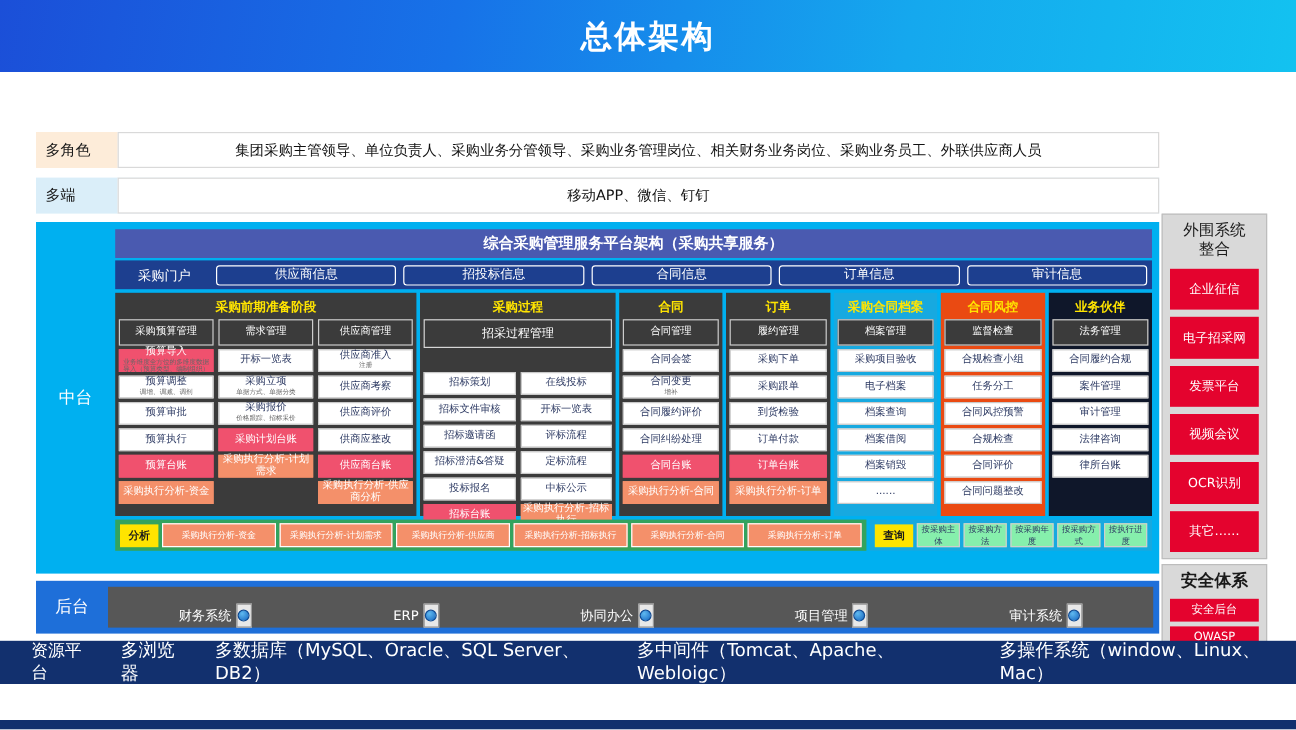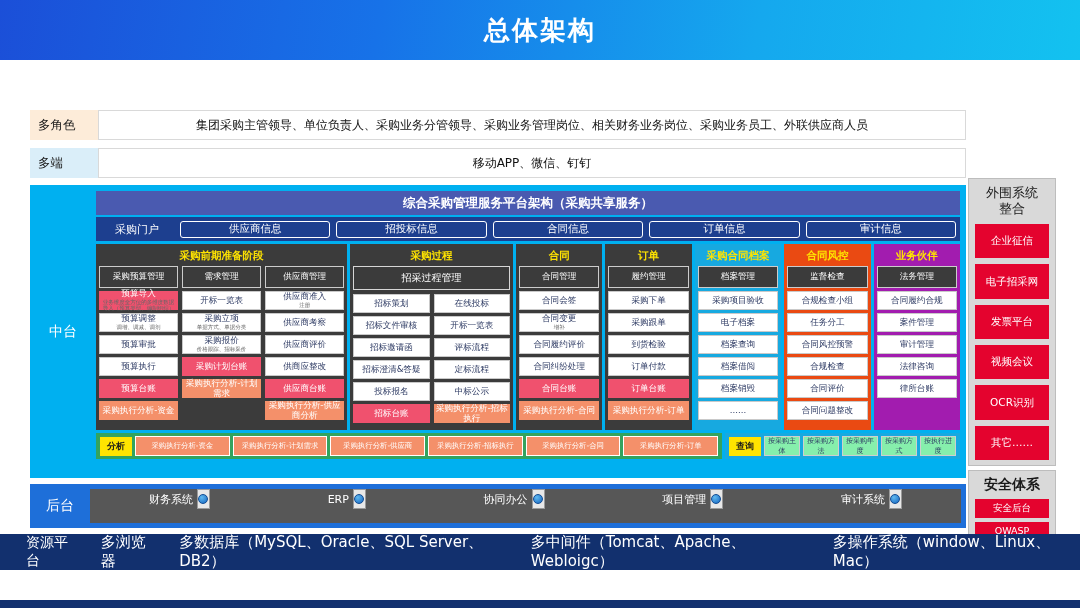--- a/index.html
+++ b/index.html
@@ -70,7 +70,7 @@
   .panel-dark { background: #3b3b3b; }
   .panel-cyan { background: #17a9e0; }
   .panel-orange { background: #ea4a12; }
-  .panel-dred { background: #a21caf; }
+  .panel-dred { background: #0f172a; }
   .panel-head {
     text-align: center; font-size: 10.5px; font-weight: bold;
     padding: 2px 0 3px; color: #ffe400;

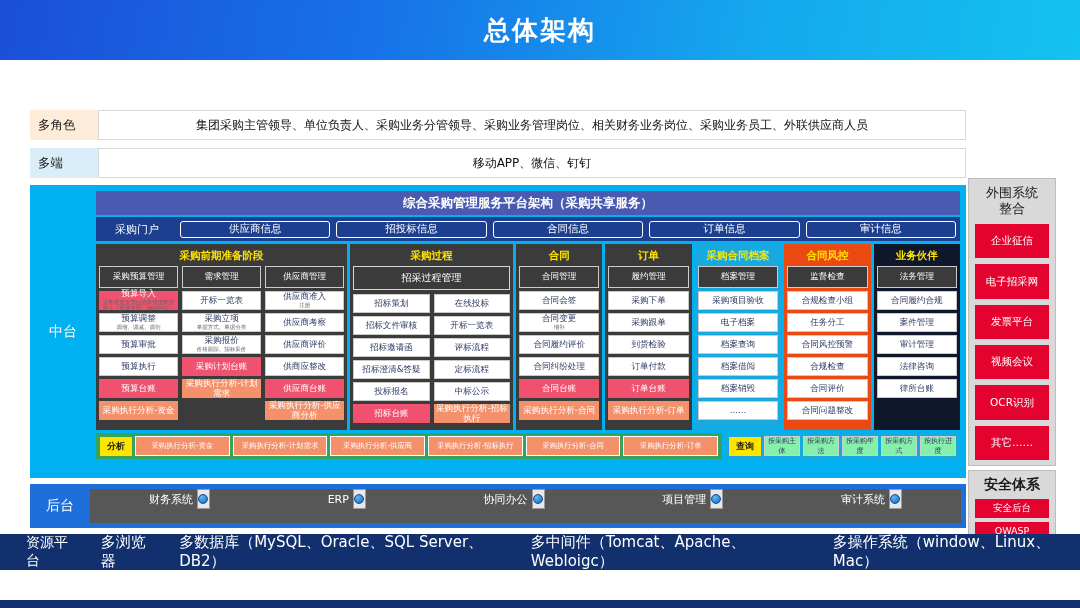--- a/index.html
+++ b/index.html
@@ -77,7 +77,7 @@
   }
   .panel-sub {
     border: 1px solid #d6d6d6; color: #ffffff; background: #3b3b3b;
-    font-size: 10px; text-align: center; padding: 4px 16px; margin-bottom: 4px;
+    font-size: 10px; text-align: center; padding: 4px 16px; margin-bottom: 20px;
   }
   .panel-cols { display: flex; gap: 4px; flex: 1; }
   .col { display: flex; flex-direction: column; gap: 3px; flex: 1; }

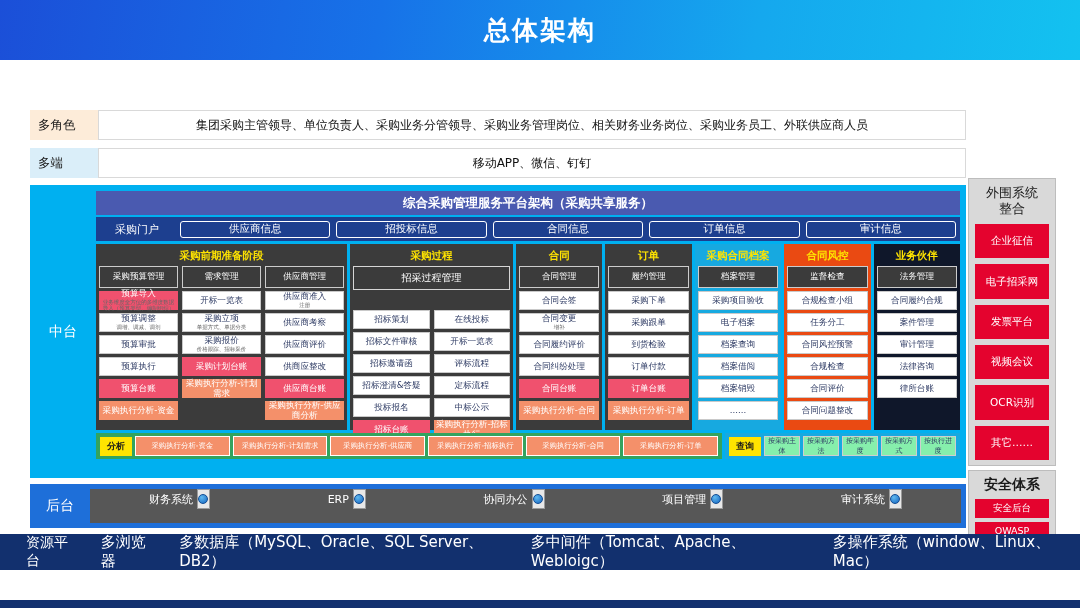--- a/index.html
+++ b/index.html
@@ -141,7 +141,7 @@
   .backend-label { width: 60px; text-align: center; color: #ffffff; font-size: 14px; }
   .backend-inner {
     flex: 1; height: 34px; margin-right: 5px; background: #575757;
-    display: flex; align-items: flex-start; justify-content: space-around;
+    display: flex; align-items: flex-end; justify-content: space-around;
   }
   .sys { display: flex; align-items: center; gap: 4px; color: #ffffff; font-size: 11px; }
   .srv-icon { width: 13px; height: 20px; position: relative; flex: none; }

